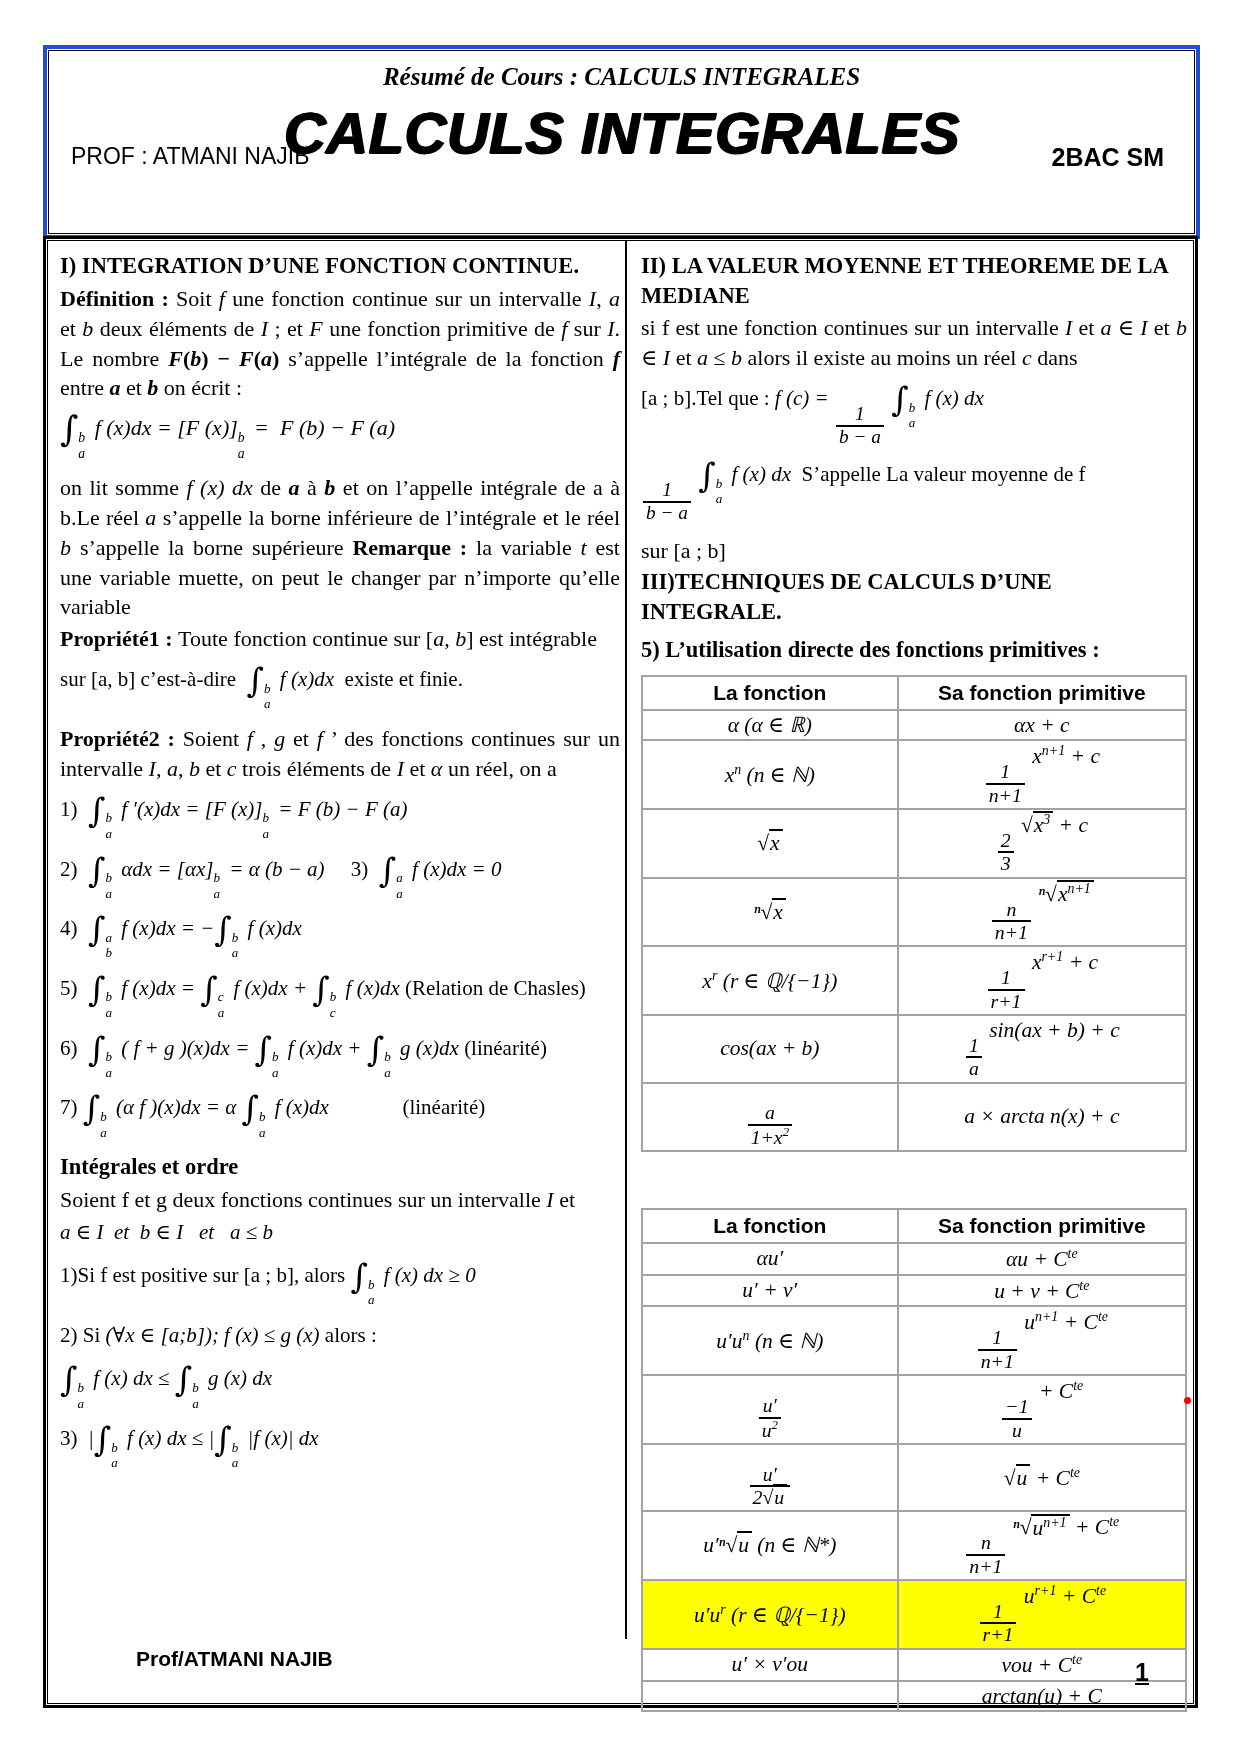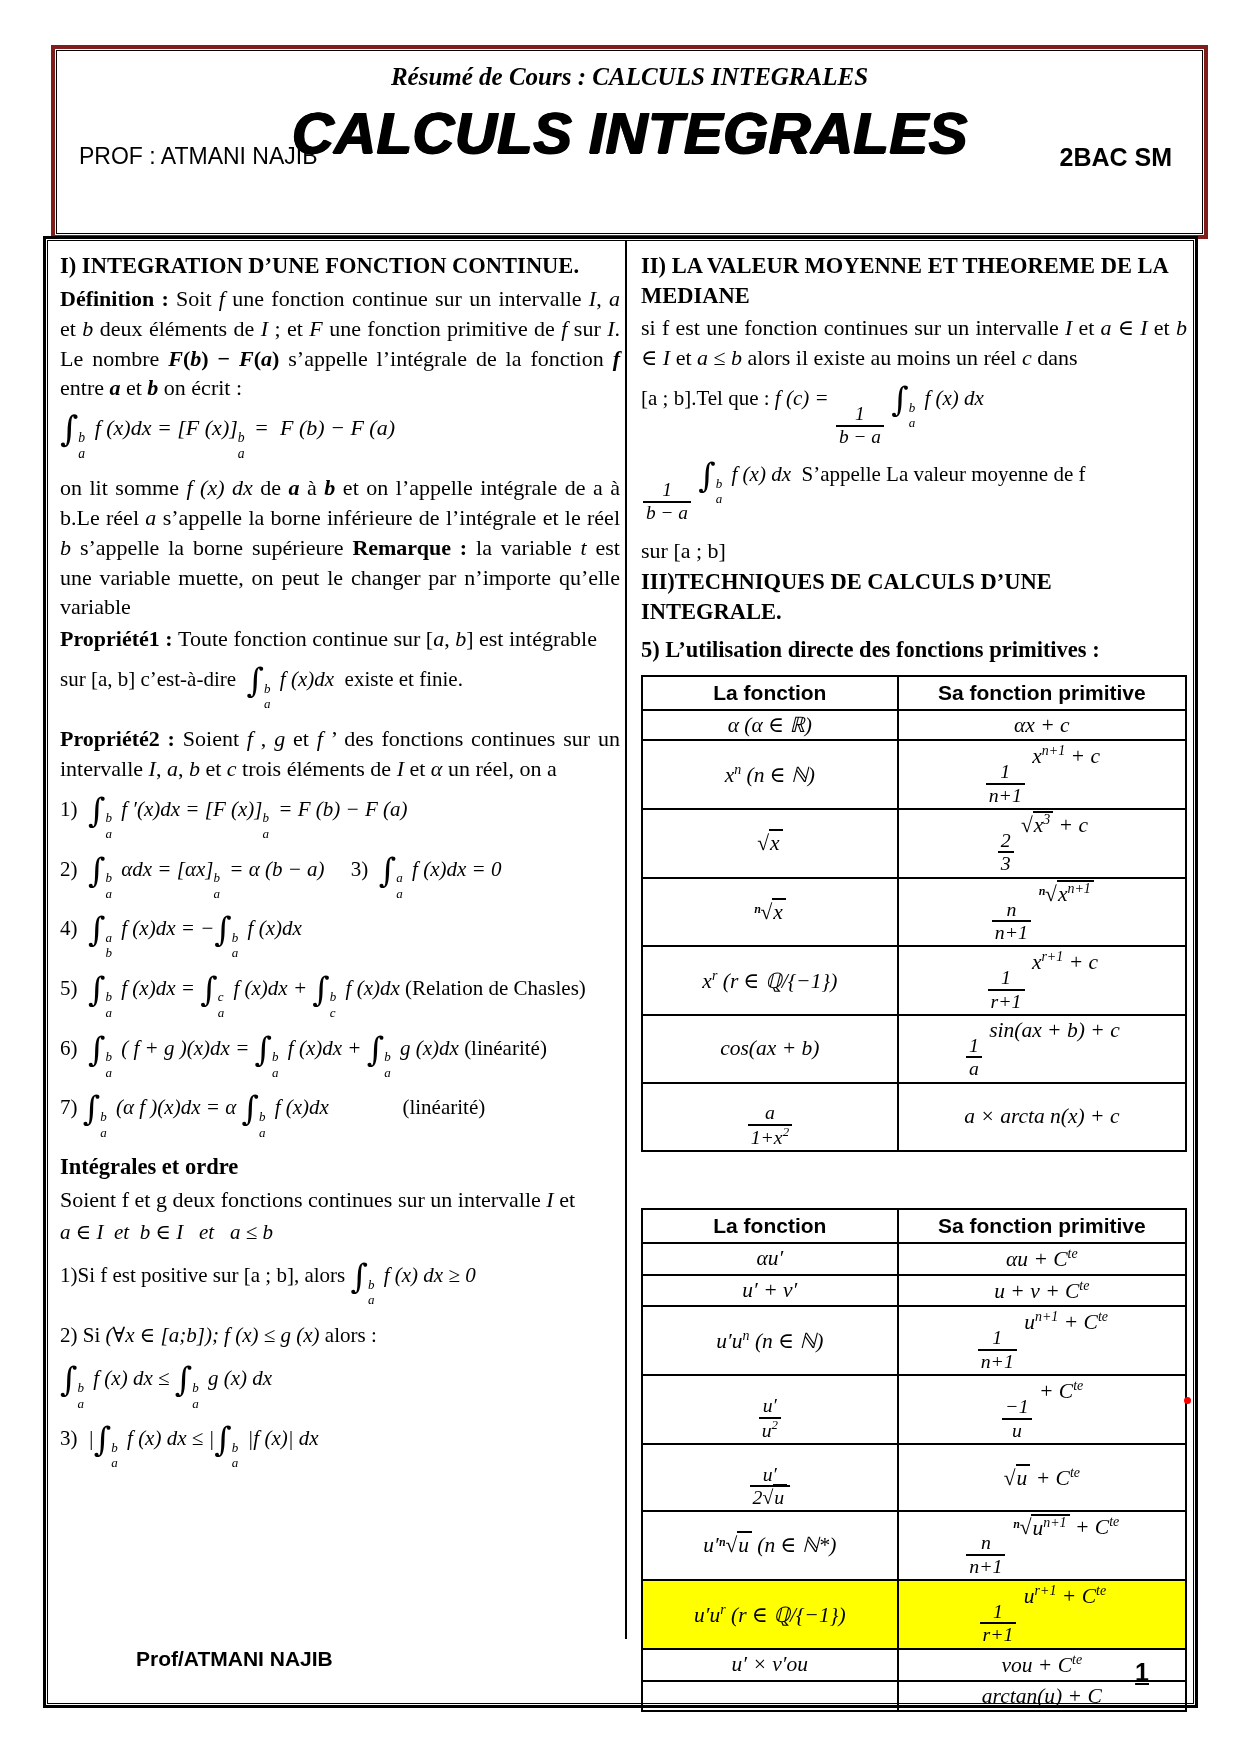--- a/index.html
+++ b/index.html
@@ -7,7 +7,7 @@
        font-family:"Liberation Serif","DejaVu Serif",serif;overflow:hidden;}
 
   
-  .header-box{position:absolute;left:51px;top:45px;width:1149px;height:186px;border:4px solid #7f1d1d;}
+  .header-box{position:absolute;left:43px;top:45px;width:1149px;height:186px;border:4px solid #1d4ed8;}
   .content-box{position:absolute;left:43px;top:236px;width:1149px;height:1466px;border:3px solid #000;}
   .inner{position:absolute;inset:1px;border:1px solid #000;}
 

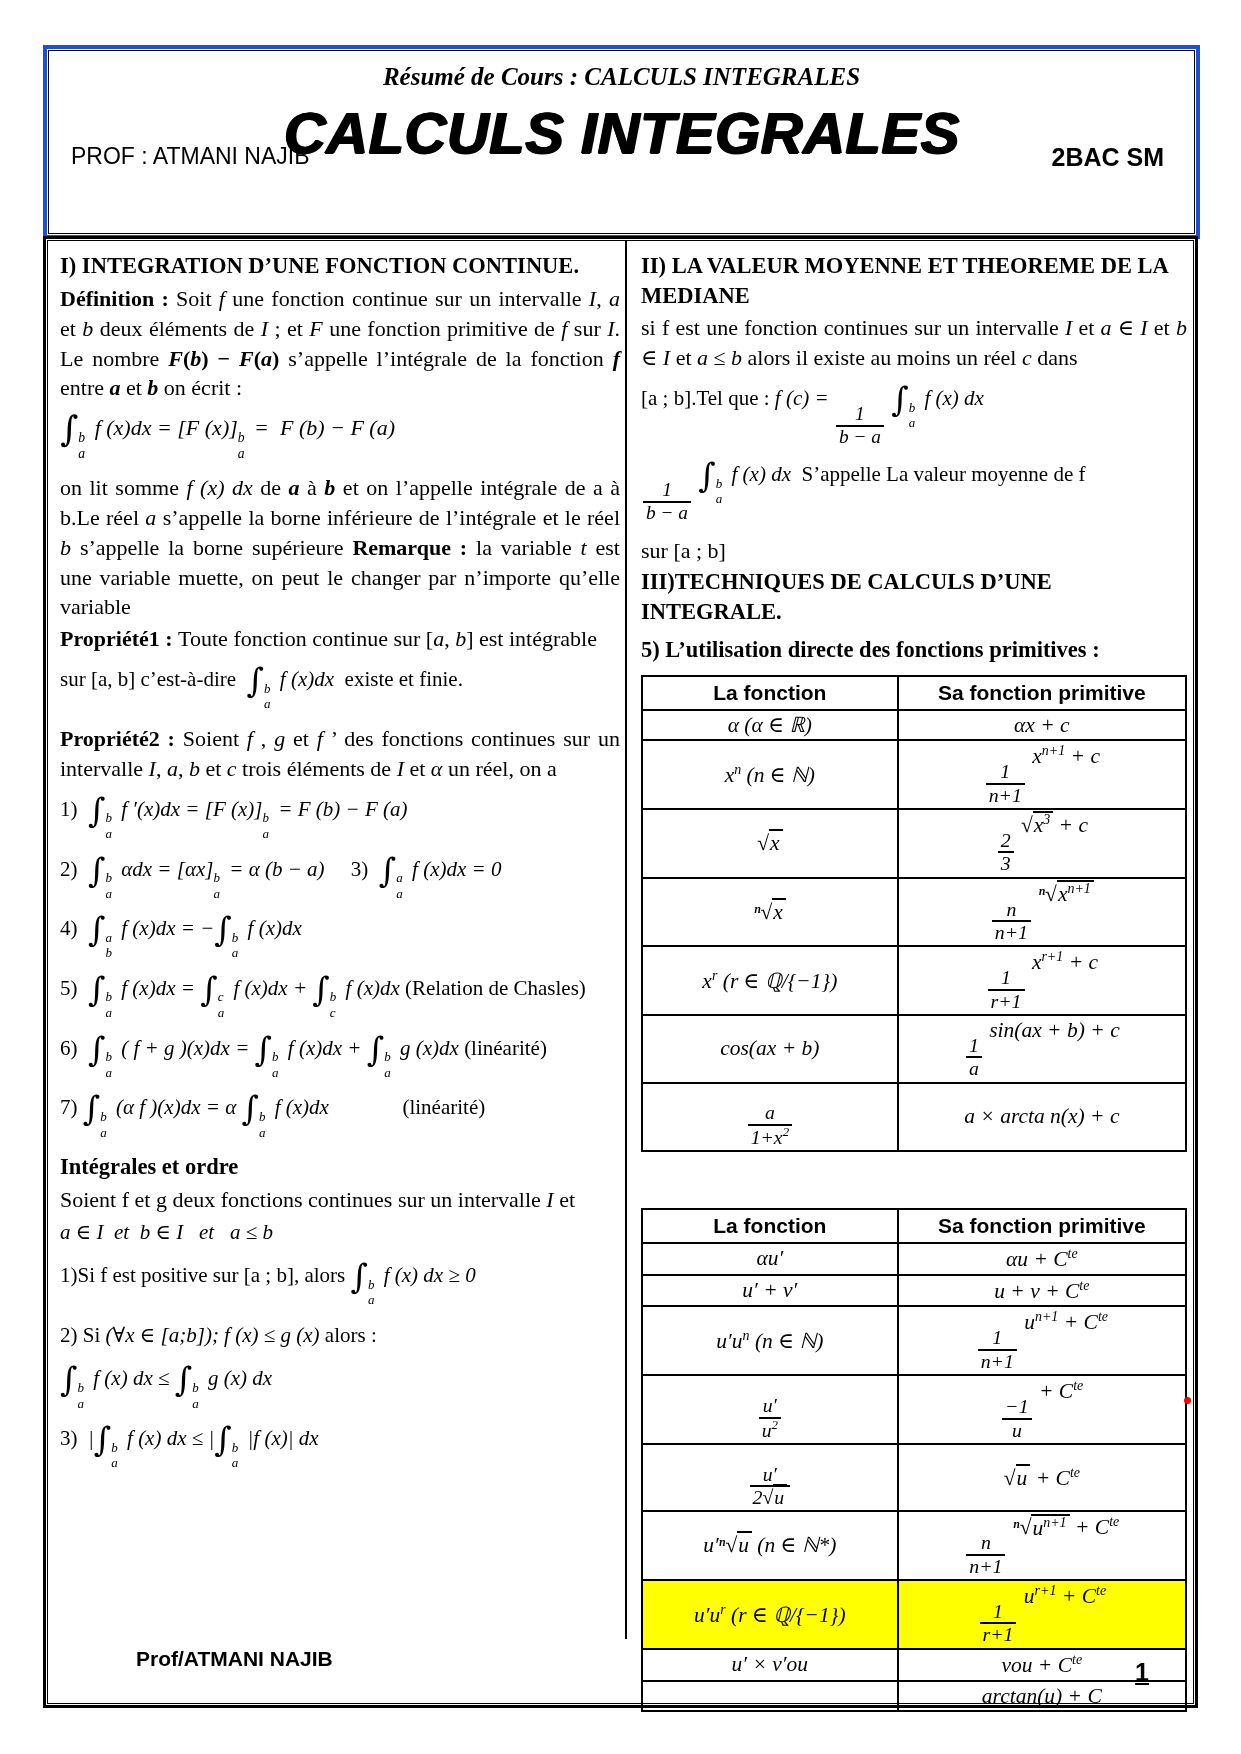--- a/index.html
+++ b/index.html
@@ -51,7 +51,7 @@
   
   table.ptable{border-collapse:collapse;width:100%;margin-top:10px;}
   table.ptable.t2{margin-top:56px;}
-  .ptable th,.ptable td{border:2px solid #000000;text-align:center;vertical-align:middle;}
+  .ptable th,.ptable td{border:2px solid #a3a3a3;text-align:center;vertical-align:middle;}
   .ptable th{font-family:"Liberation Sans","DejaVu Sans",sans-serif;font-size:21px;padding:4px 2px;}
   .ptable th:first-child{width:47%;}
   .ptable td{font-size:21.5px;font-style:italic;padding:2px 16px;line-height:1.15;}

